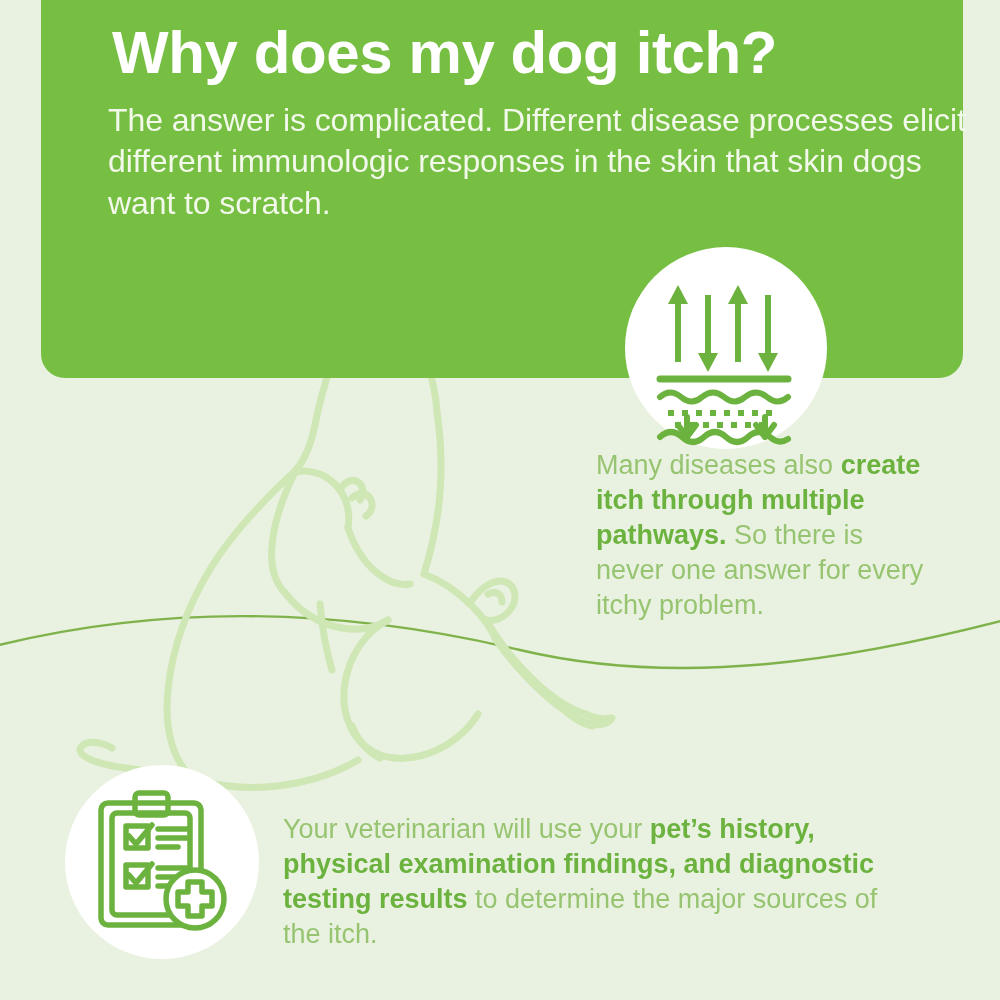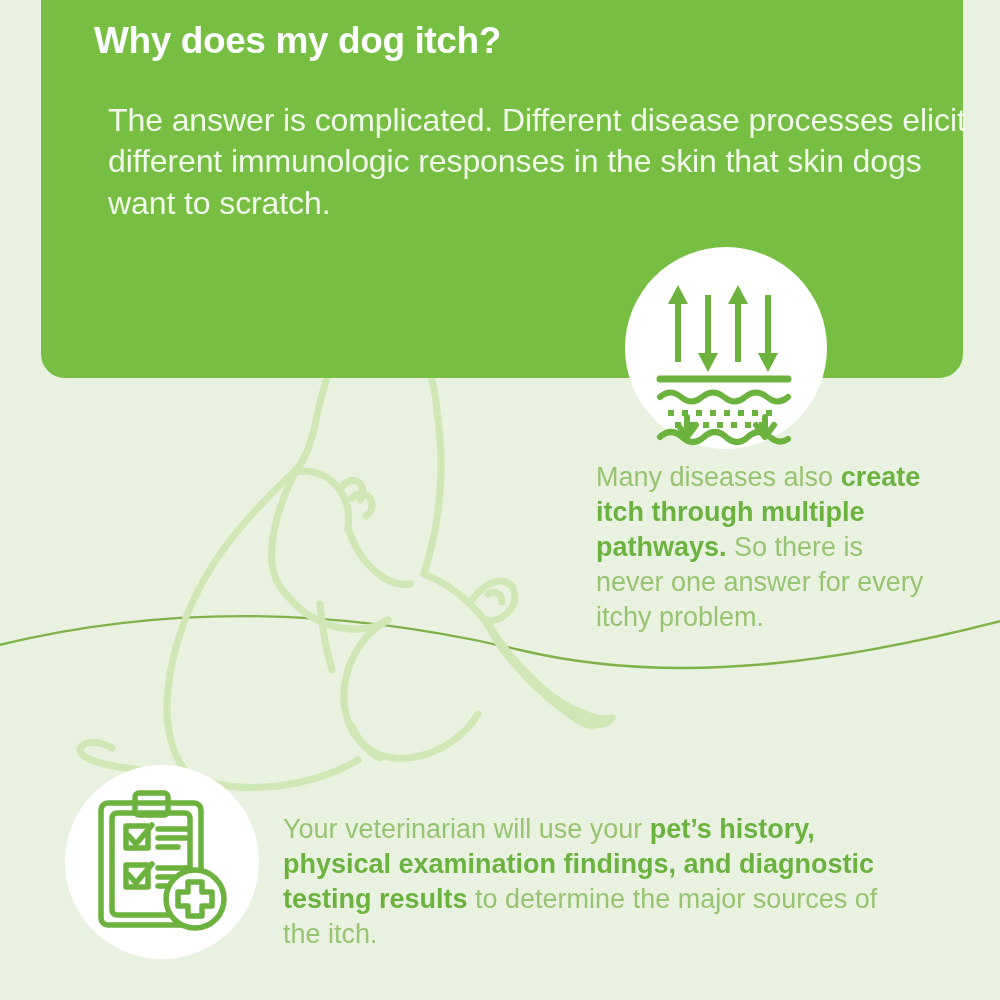--- a/index.html
+++ b/index.html
@@ -38,12 +38,12 @@
 
   #header-title {
     position: absolute;
-    left: 53px;
+    left: 71px;
     top: 51px;
     width: 800px;
     margin: 0;
     color: #ffffff;
-    font-size: 37px;
+    font-size: 60px;
     font-weight: bold;
     letter-spacing: -0.4px;
     line-height: 1.06;

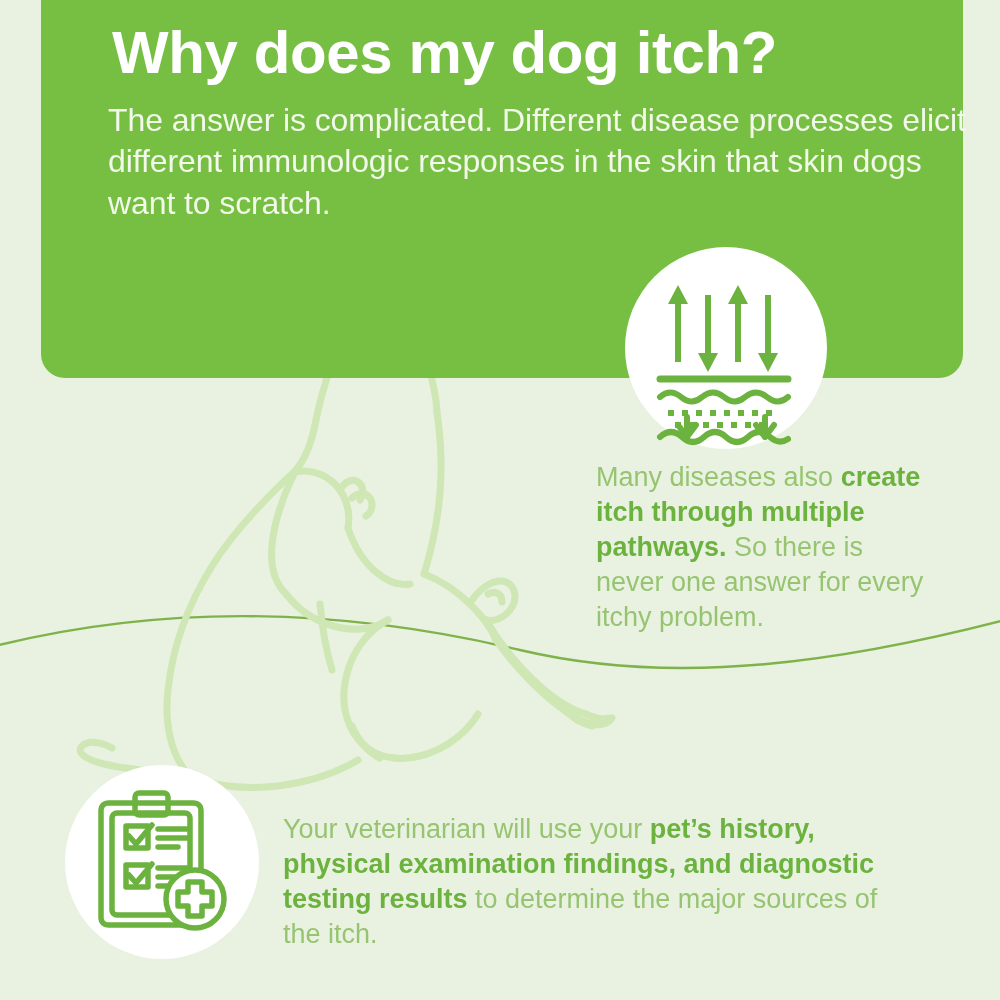--- a/index.html
+++ b/index.html
@@ -102,7 +102,7 @@
 
   #mid-text {
     left: 596px;
-    top: 460px;
+    top: 448px;
     width: 330px;
     font-size: 27px;
   }

